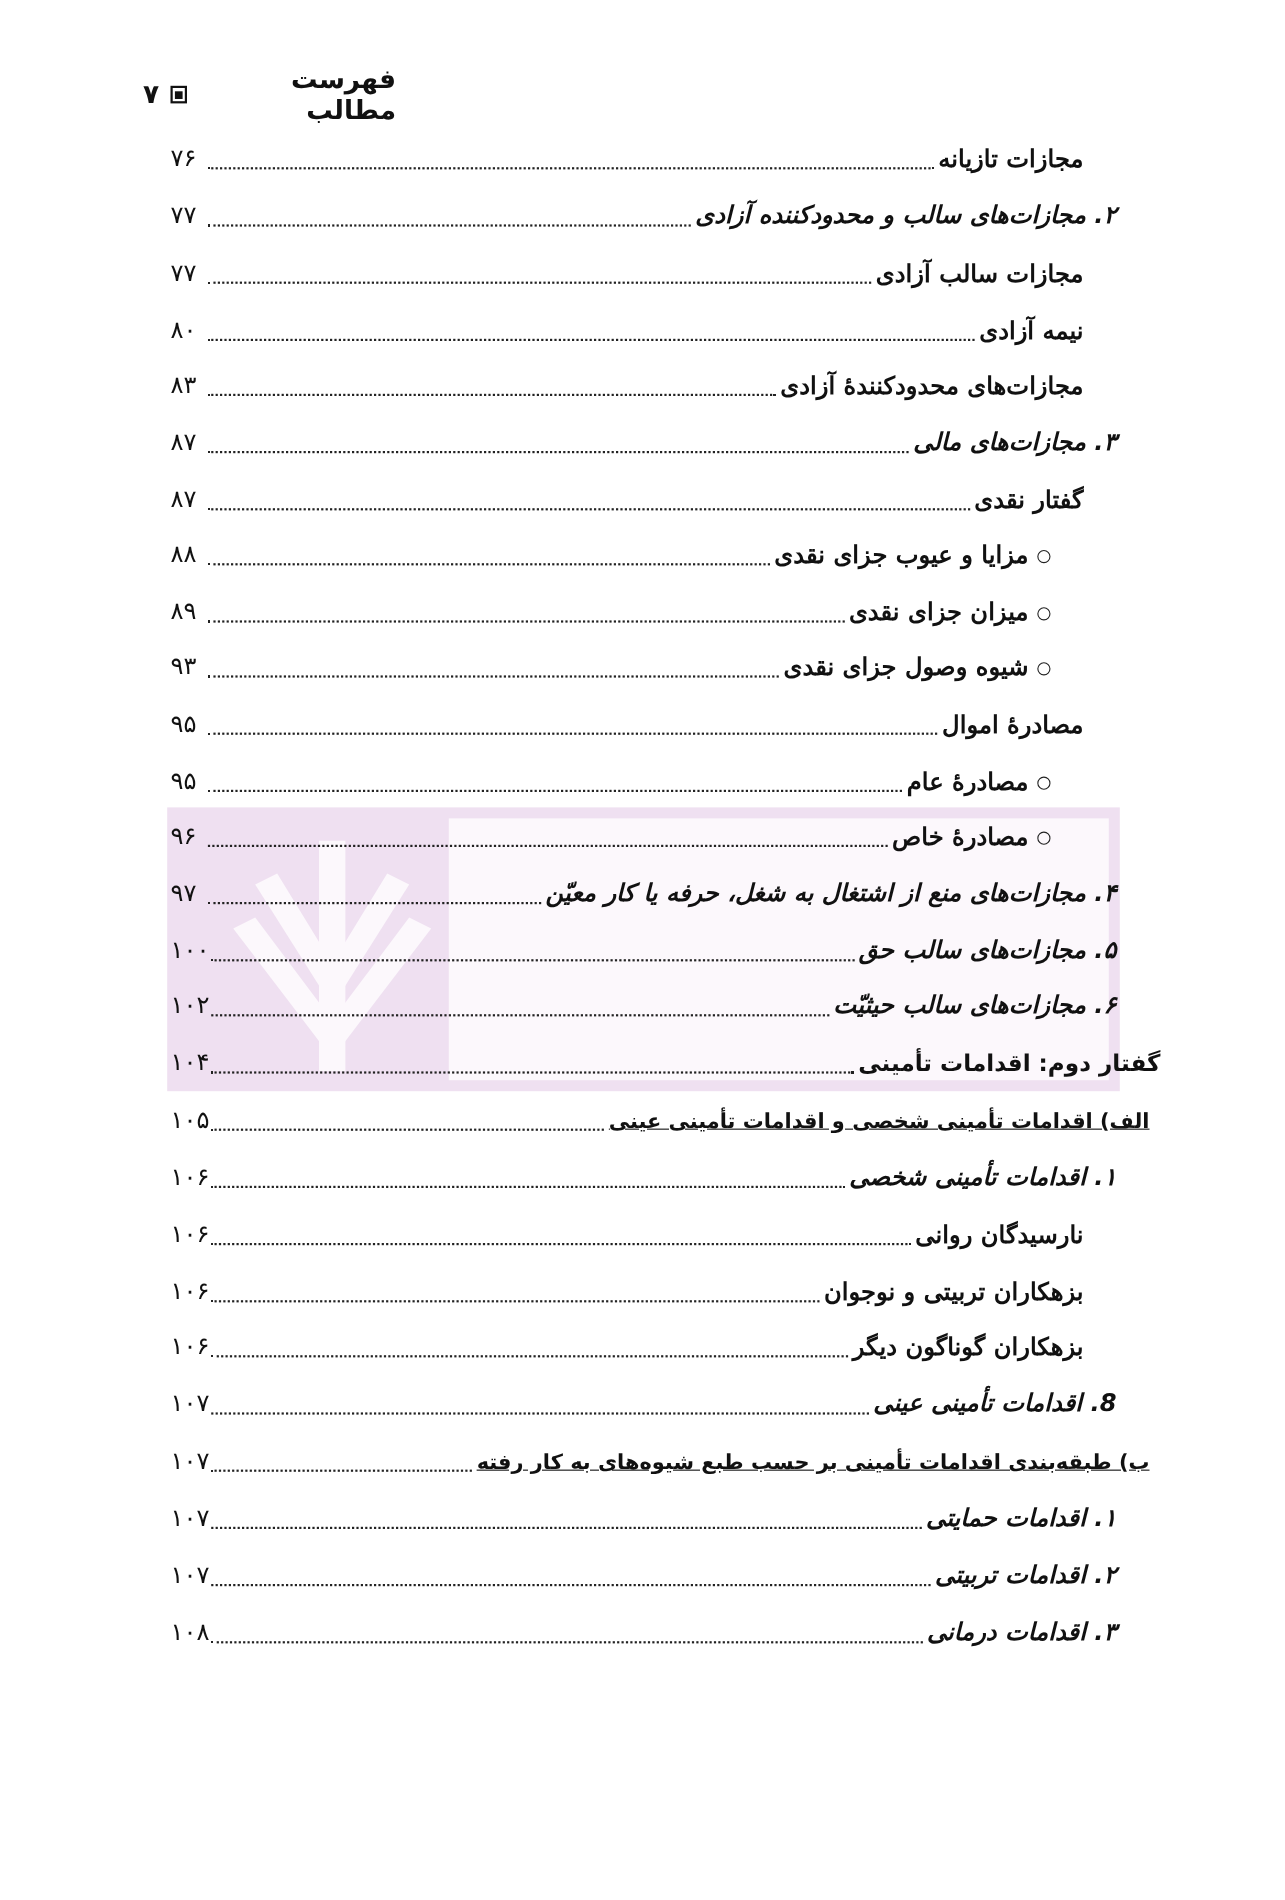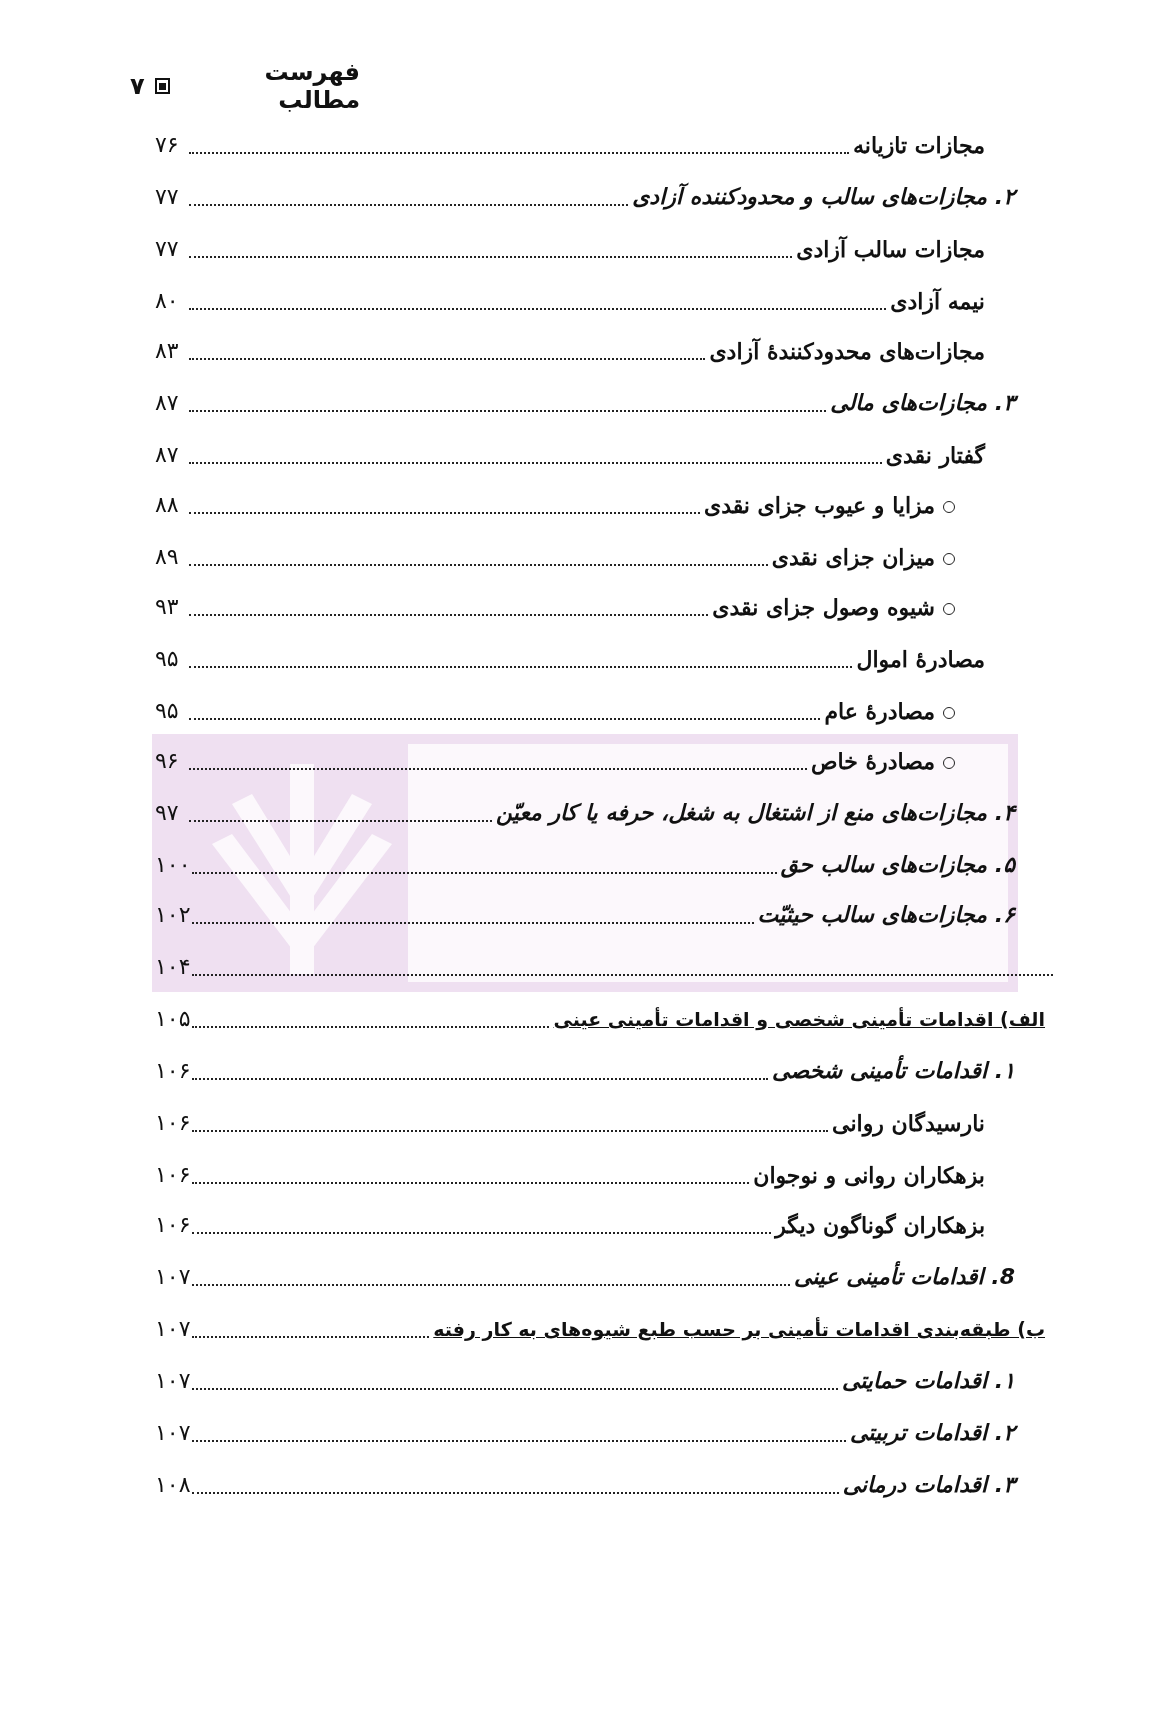--- a/index.html
+++ b/index.html
@@ -223,6 +223,7 @@
       <span class="page">۱۰۲</span>
     </div>
     <div class="row lvl-b" style="top: 822px; box-sizing: border-box;">
+      <span class="title">گفتار دوم: اقدامات تأمینی</span>
       <span class="dots"></span>
       <span class="page">۱۰۴</span>
     </div>

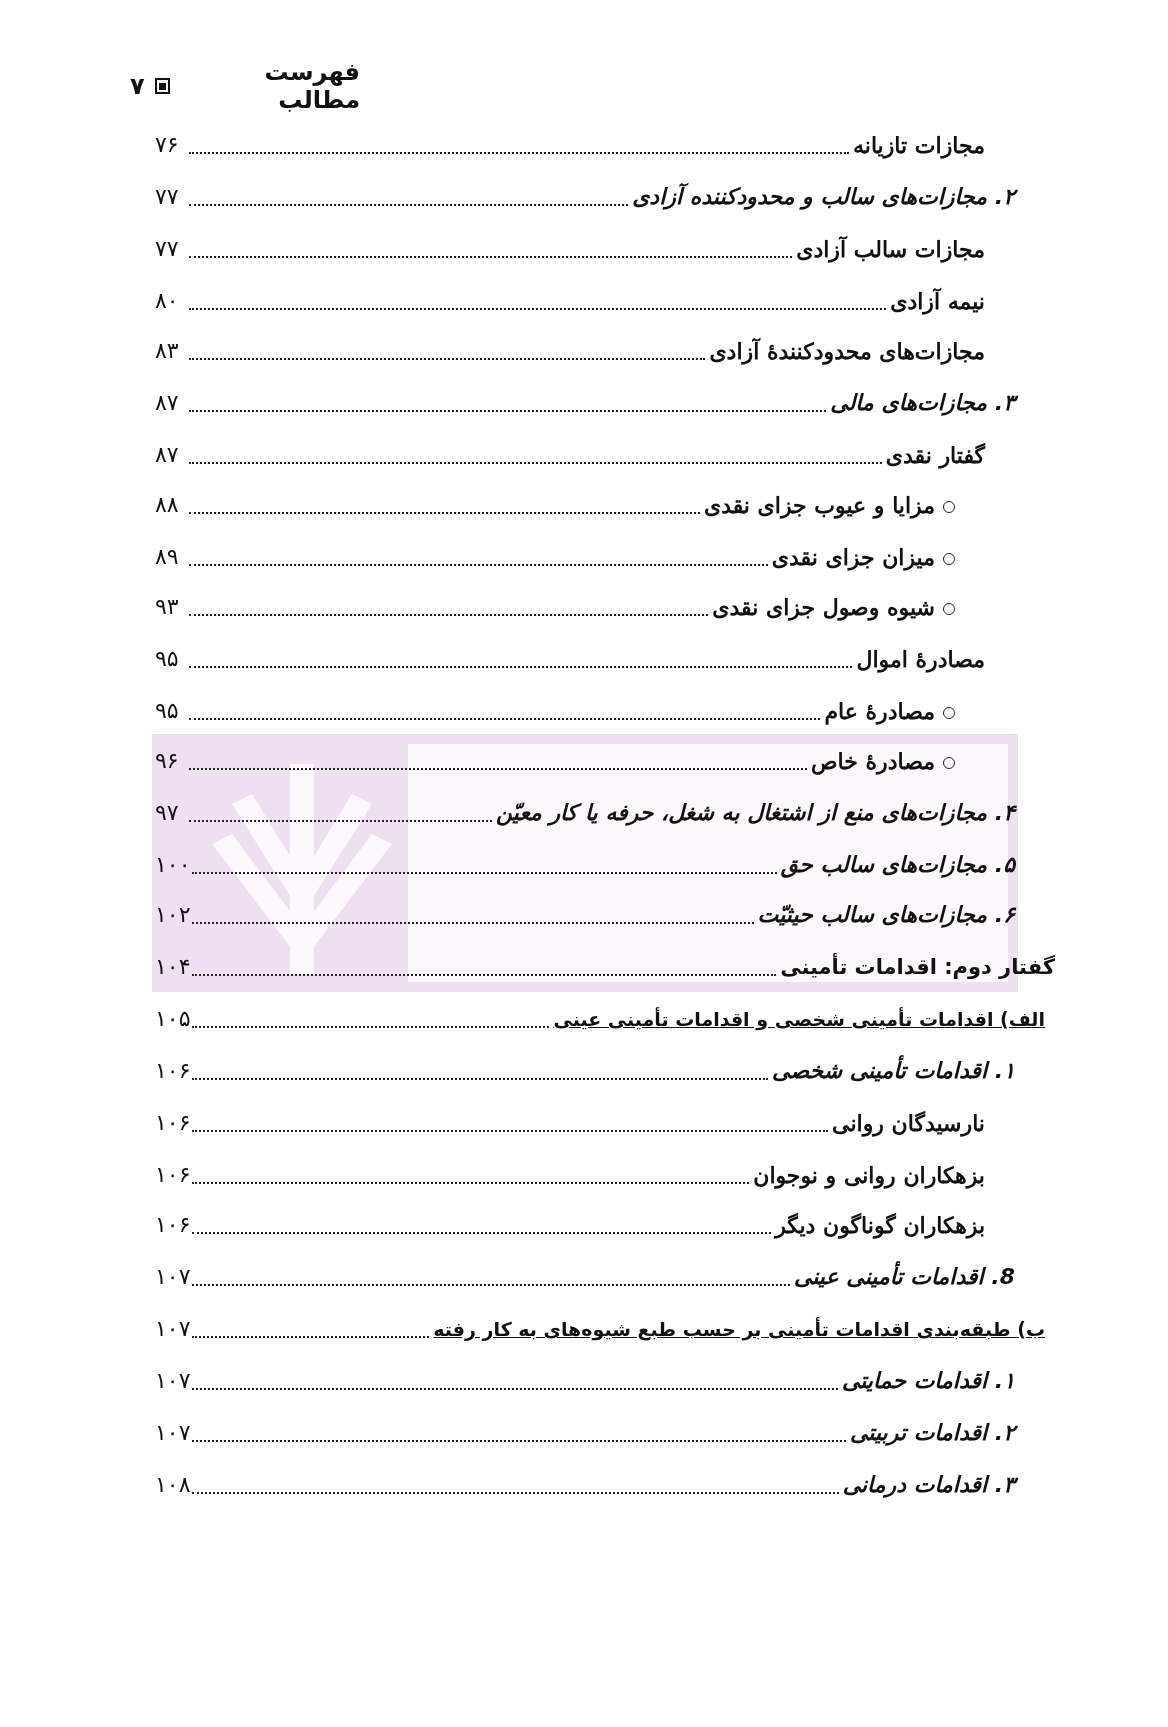--- a/index.html
+++ b/index.html
@@ -243,7 +243,7 @@
       <span class="page">۱۰۶</span>
     </div>
     <div class="row lvl-plain" style="top: 1030px; padding-right: 70px; box-sizing: border-box;">
-      <span class="title">بزهکاران روانی و نوجوان</span>
+      <span class="title">بزهکاران تربیتی و نوجوان</span>
       <span class="dots"></span>
       <span class="page">۱۰۶</span>
     </div>

